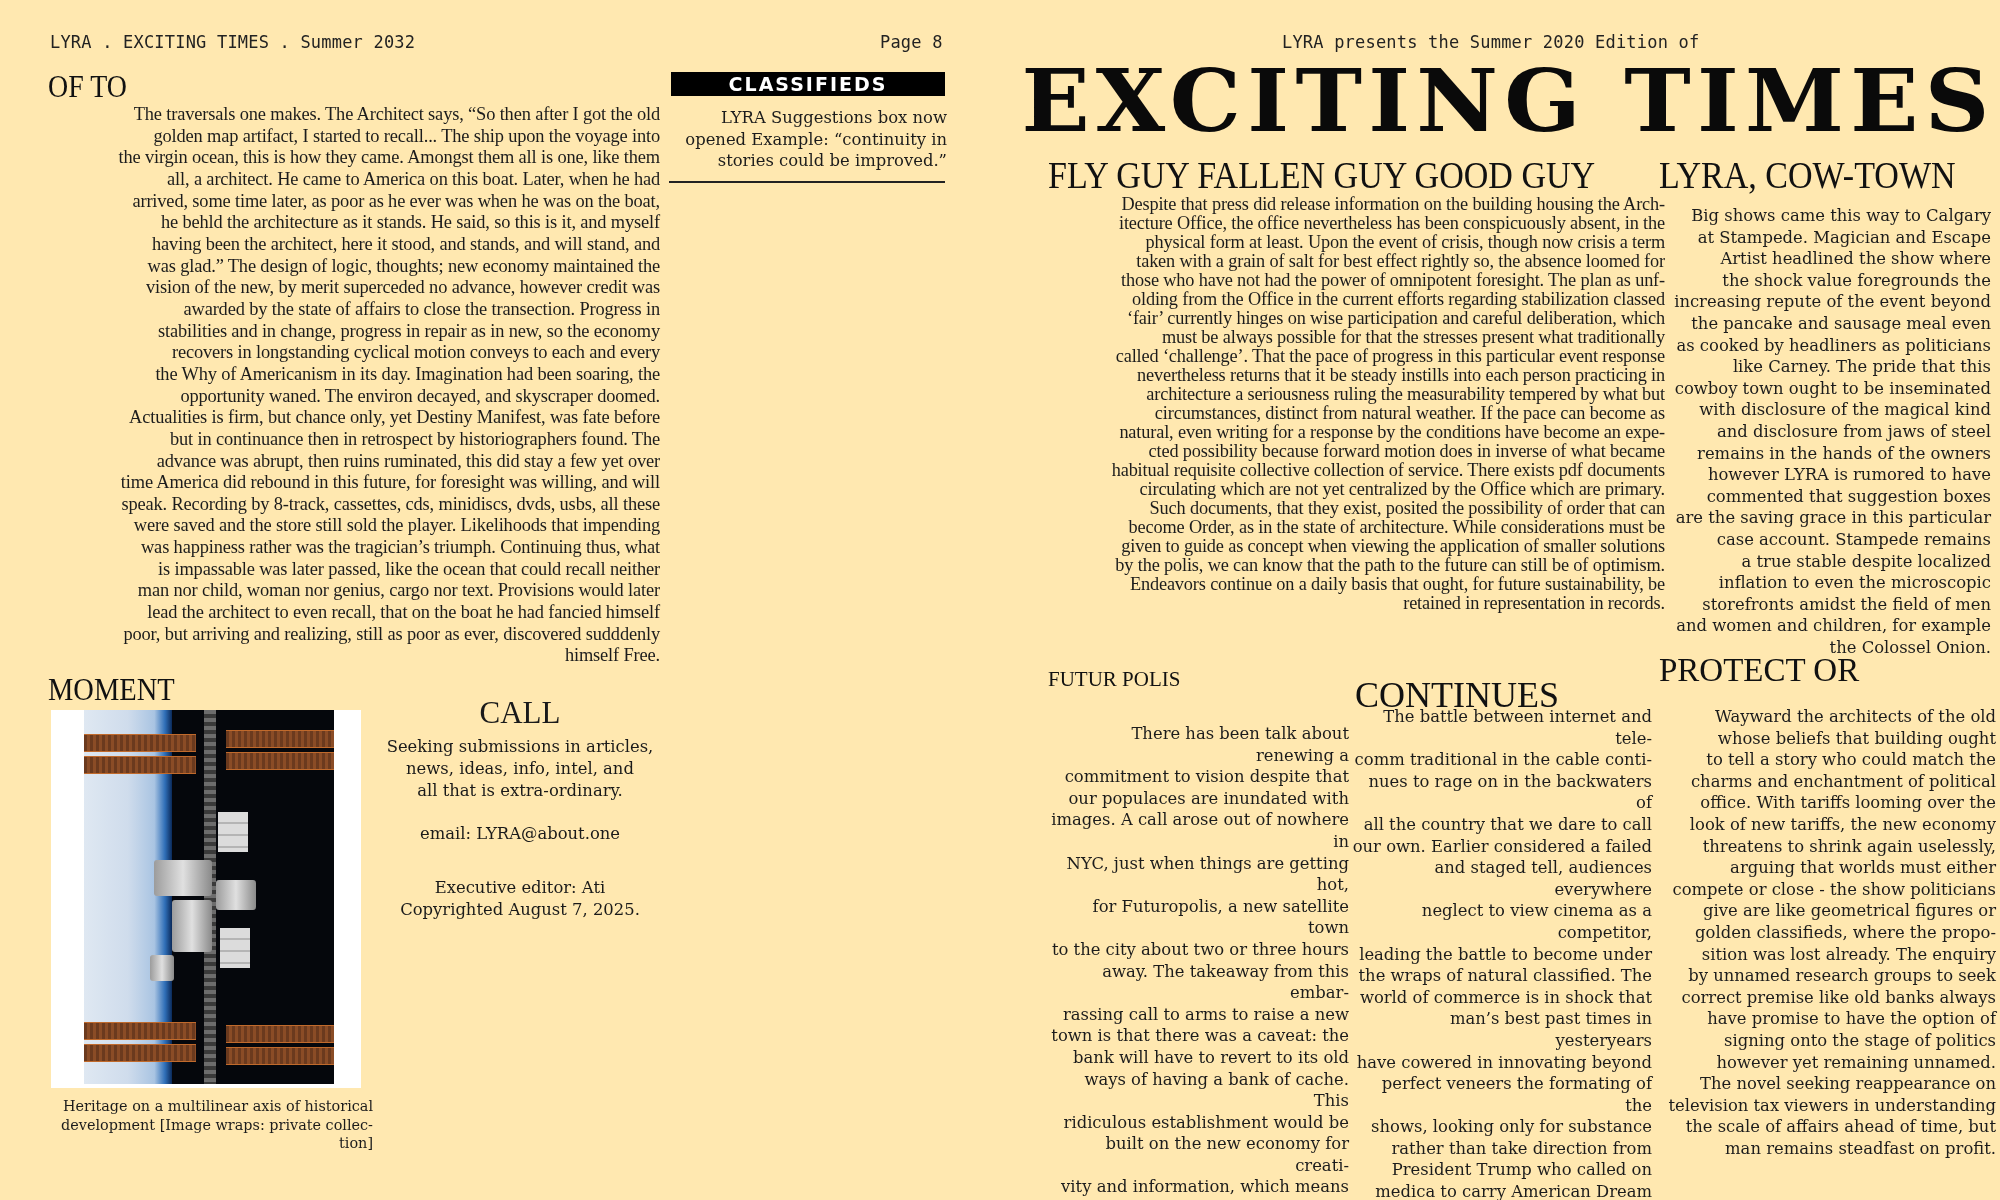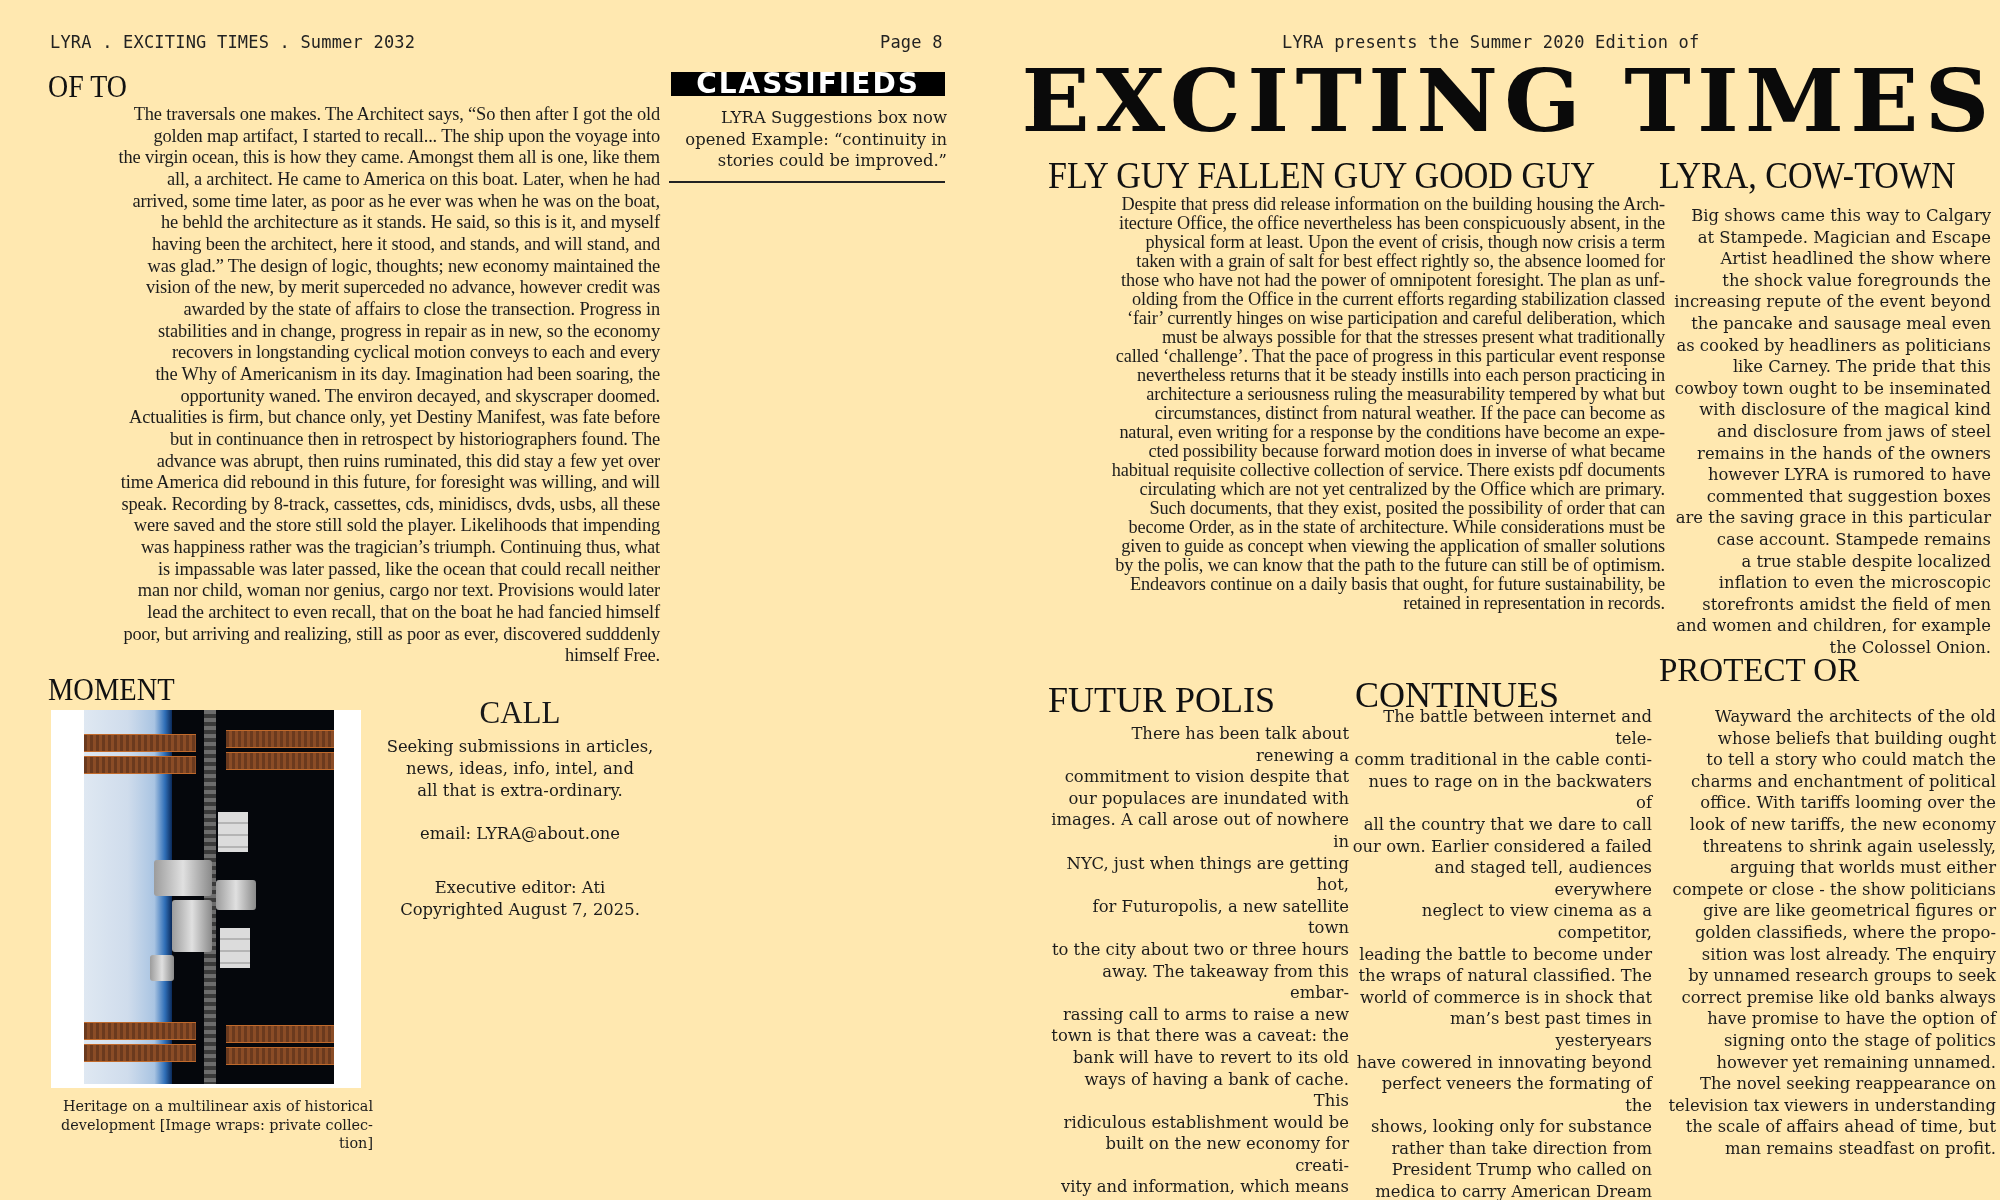--- a/index.html
+++ b/index.html
@@ -37,7 +37,7 @@
     color: #fff;
     font-family: "DejaVu Sans", "Liberation Sans", sans-serif;
     font-weight: bold;
-    font-size: 28px;
+    font-size: 19px;
     line-height: 24px;
     text-align: center;
     letter-spacing: 2px;

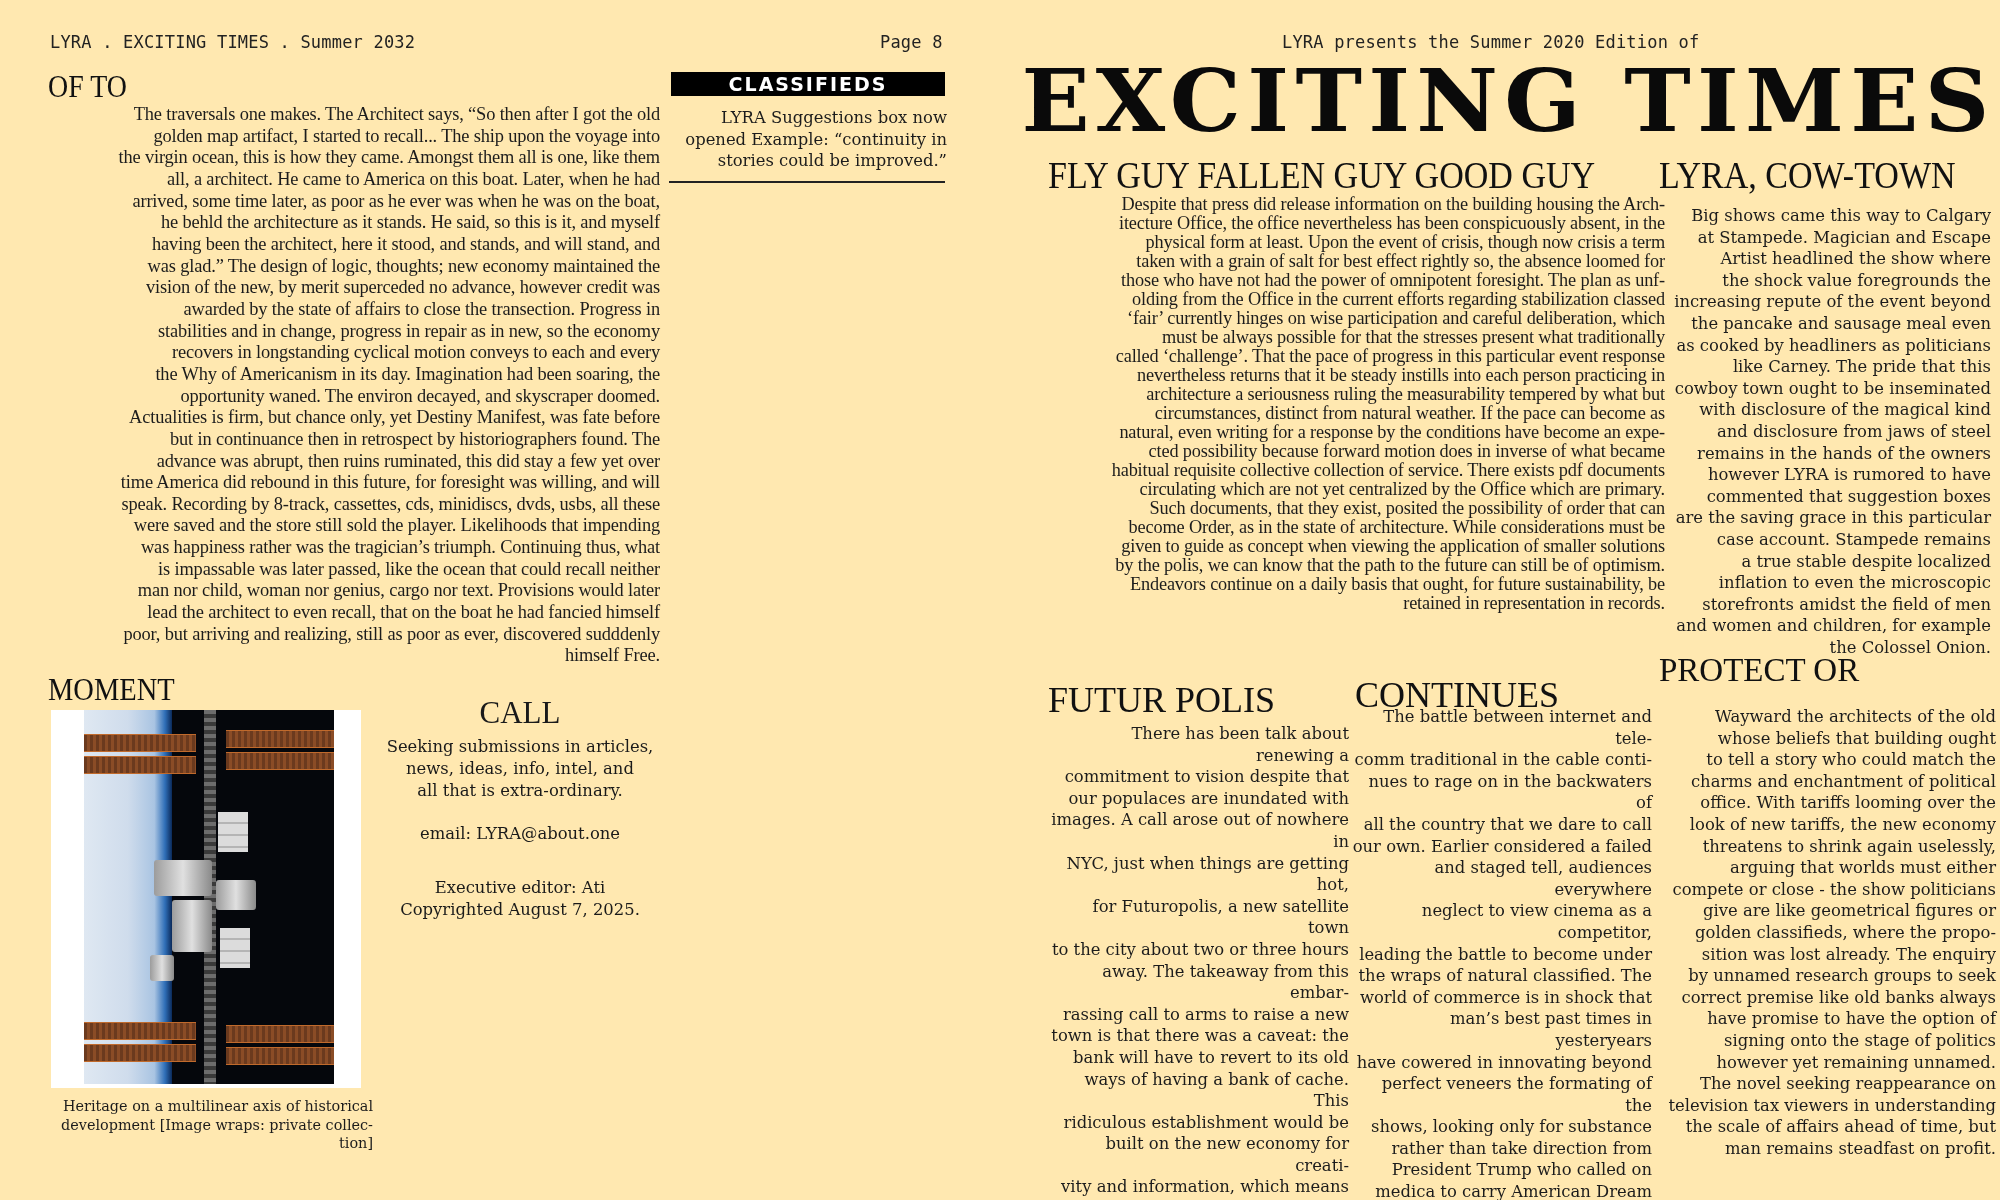--- a/index.html
+++ b/index.html
@@ -239,7 +239,7 @@
   </div>
 
   <div>
-    <div class="abs sect-head" style="left:1048px; top:683px; font-size:36px;">FUTUR POLIS</div>
+    <div class="abs sect-head" style="left:1048px; top:662px; font-size:21px;">FUTUR POLIS</div>
     <div class="abs body-text dejavu" style="left:1049px; top:723px; width:300px;">There has been talk about renewing a
 commitment to vision despite that
 our populaces are inundated with

